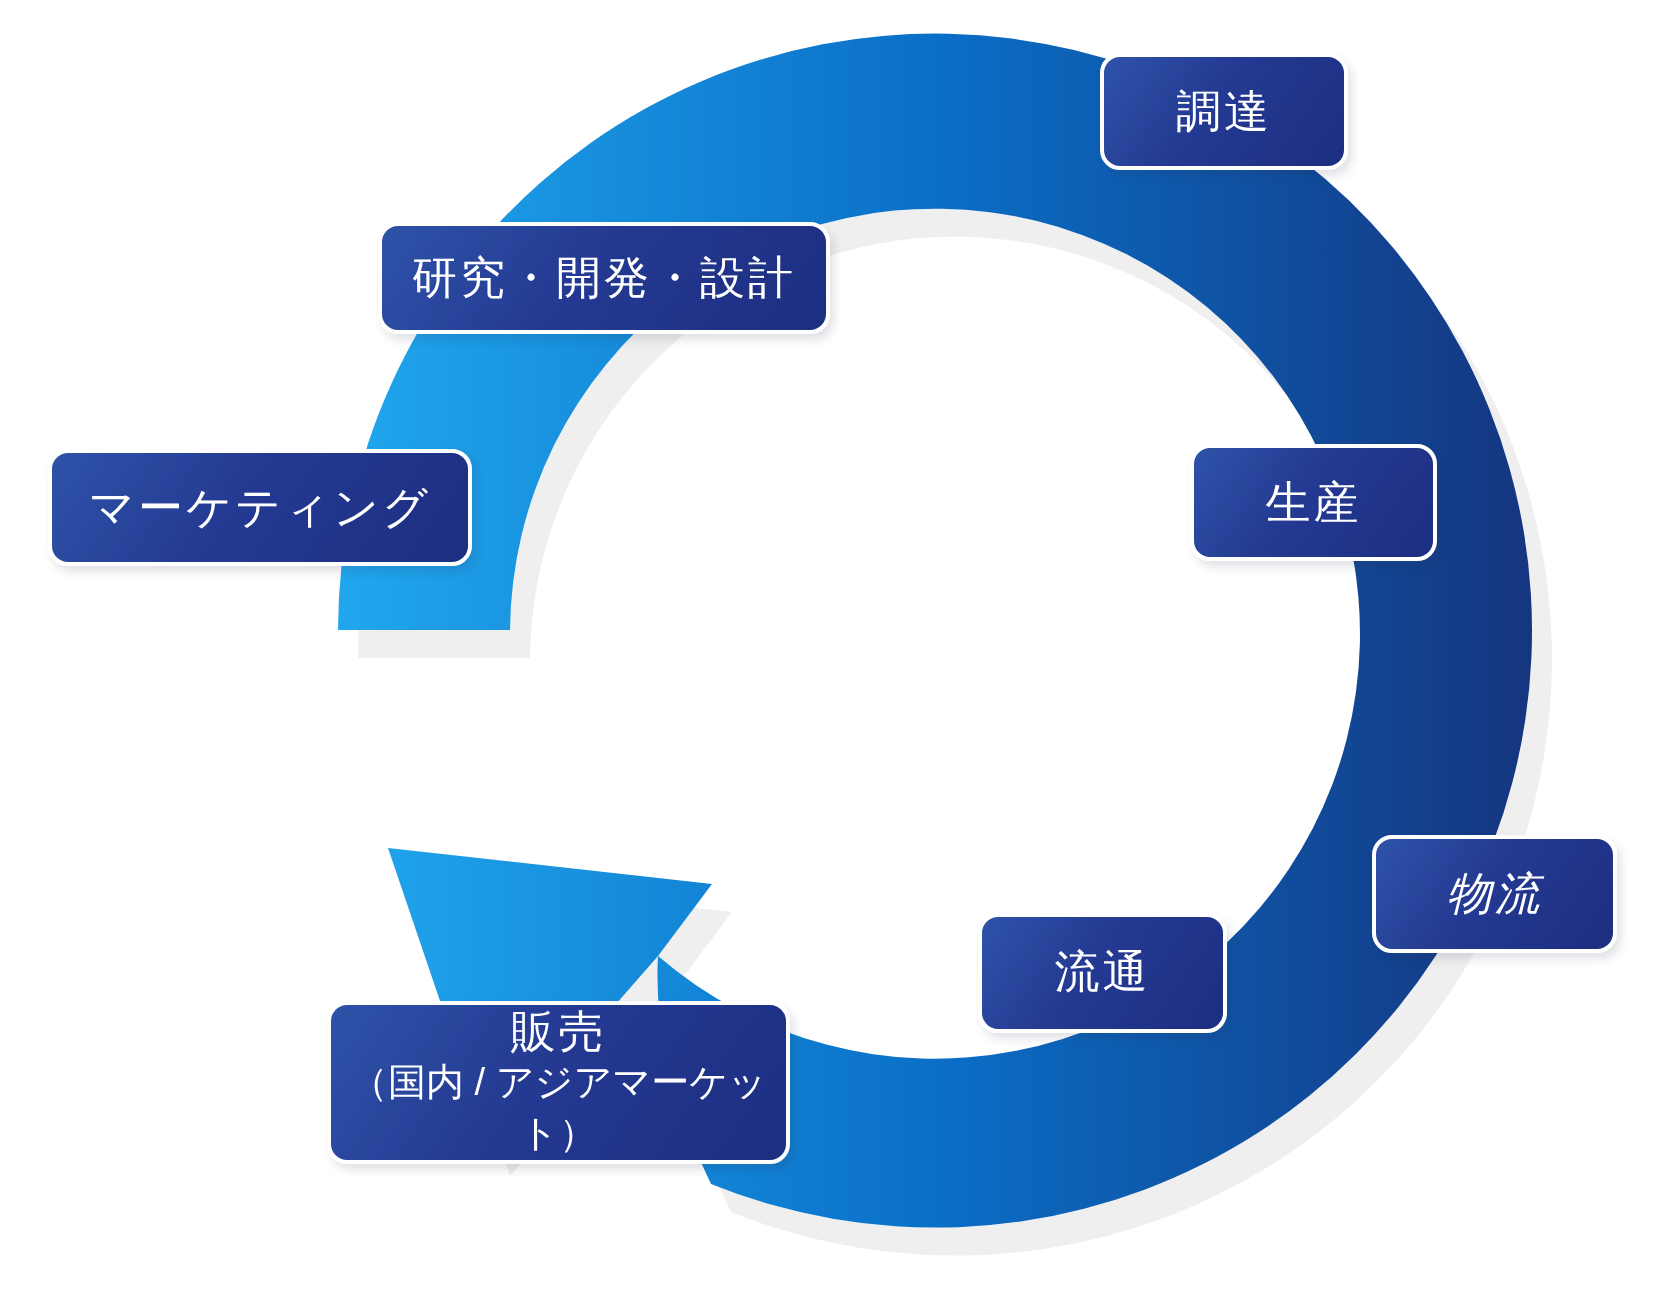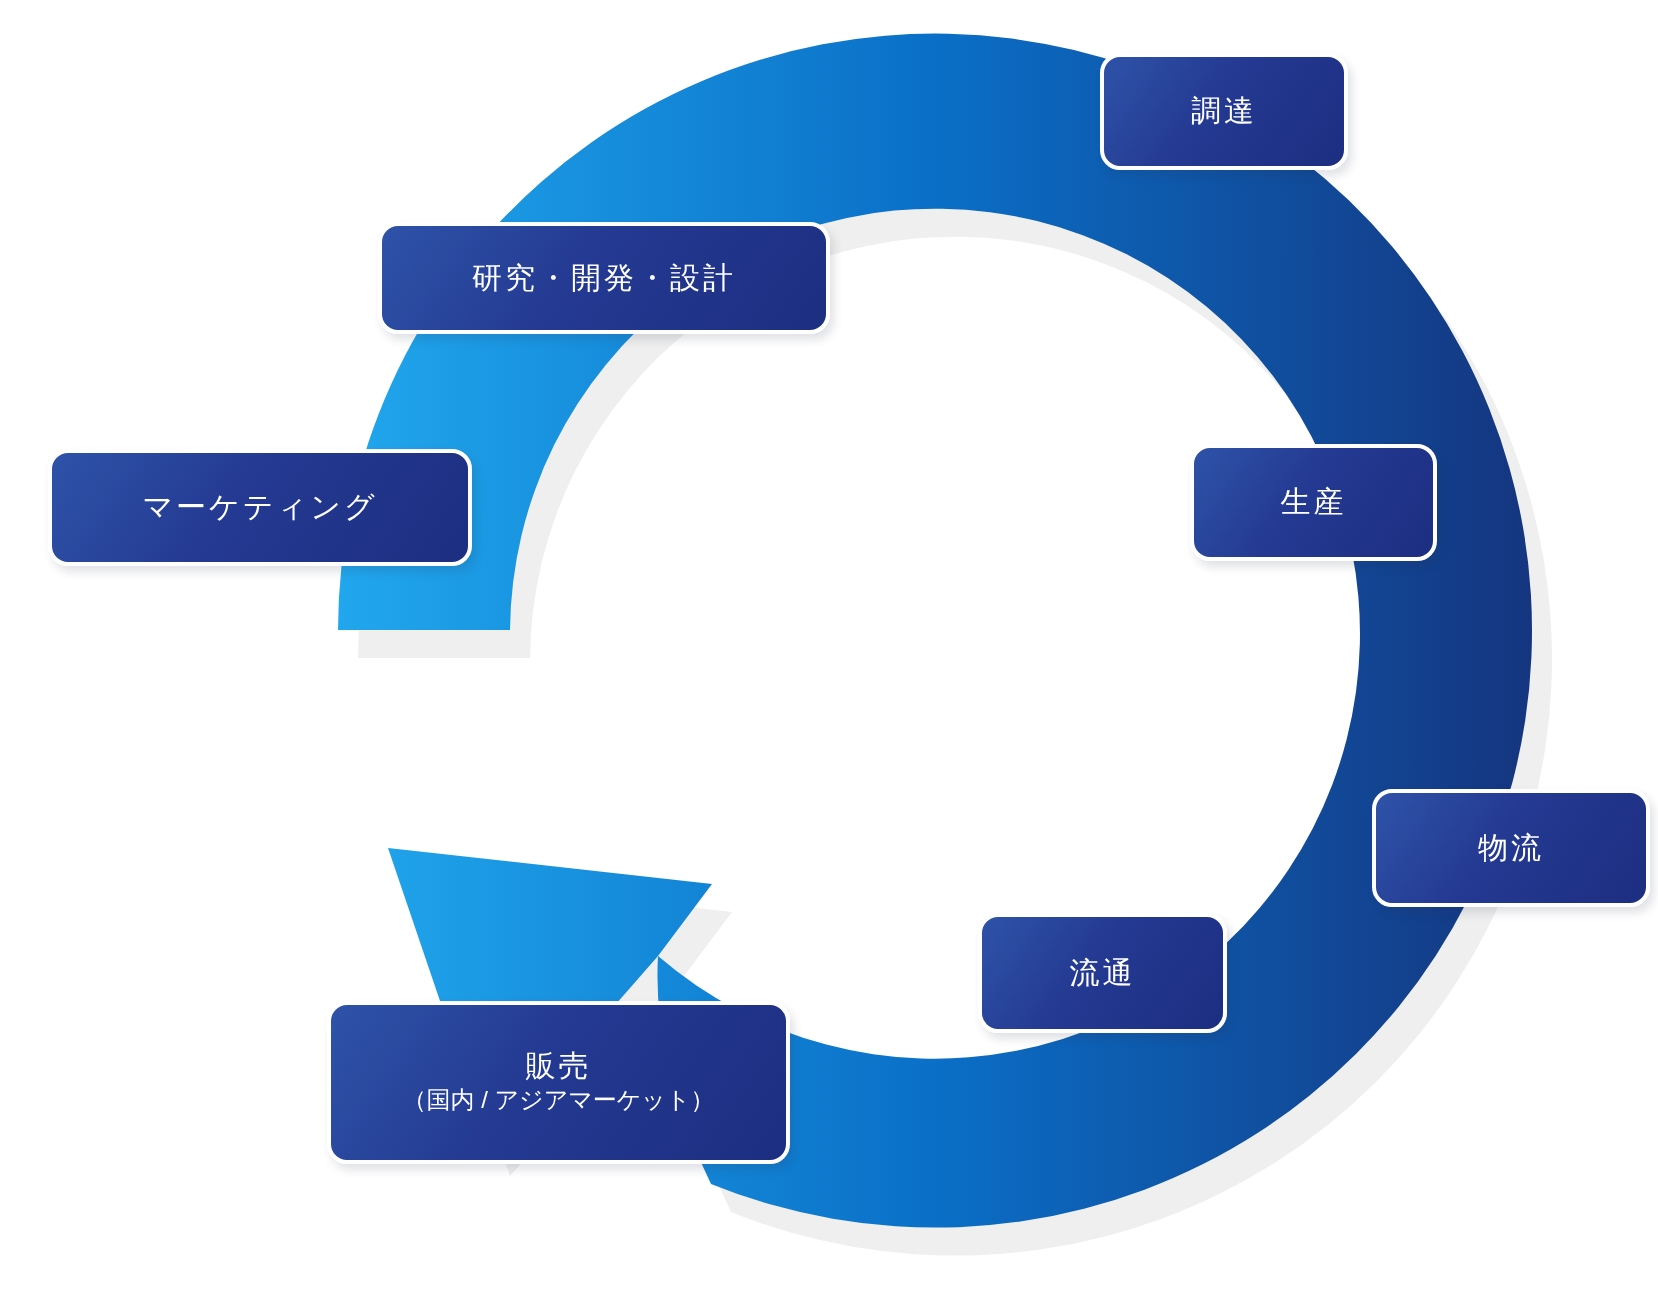--- a/index.html
+++ b/index.html
@@ -18,7 +18,7 @@
     box-shadow:4px 6px 10px rgba(40,50,80,0.14);
     text-align:center;
   }
-  .step-label{font-size:30px;letter-spacing:3px;line-height:1.15;}
+  .step-label{font-size:45px;letter-spacing:3px;line-height:1.15;}
   .step-sublabel{font-size:24px;letter-spacing:0px;}
 
   

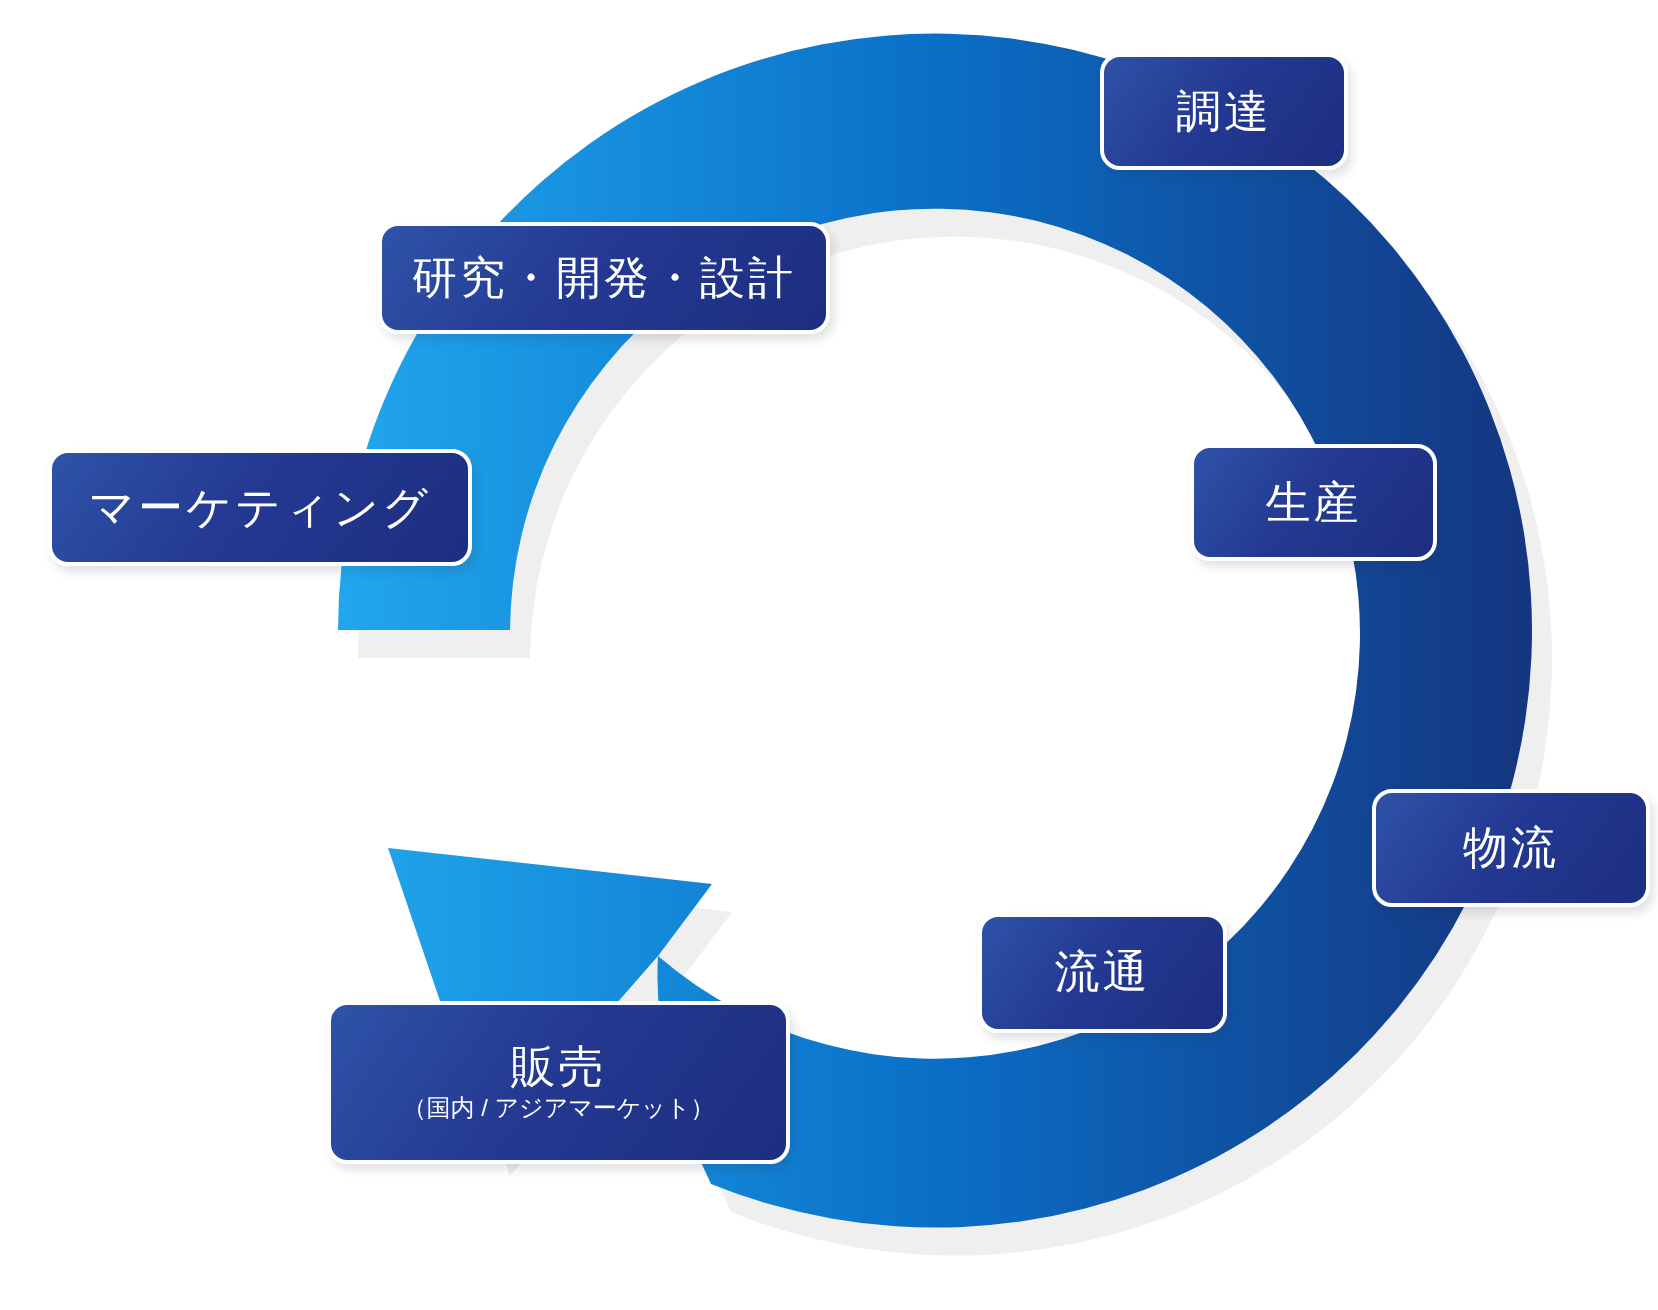--- a/index.html
+++ b/index.html
@@ -26,7 +26,7 @@
   .box-rdd         { left:378px;  top:222px;  width:452px; height:112px; }
   .box-marketing   { left:48px;   top:449px;  width:424px; height:117px;justify-content:center; }
   .box-production  { left:1190px; top:444px;  width:247px; height:117px; }
-  .box-logistics   { left:1372px; top:789px;  width:278px; height:118px; }
+  .box-logistics   { left:1372px; top:835px;  width:245px; height:118px;font-style:italic; }
   .box-distribution{ left:978px;  top:913px;  width:249px; height:120px;font-family:Liberation Serif, serif; }
   .box-sales       { left:327px;  top:1001px; width:463px; height:163px; }
 </style>

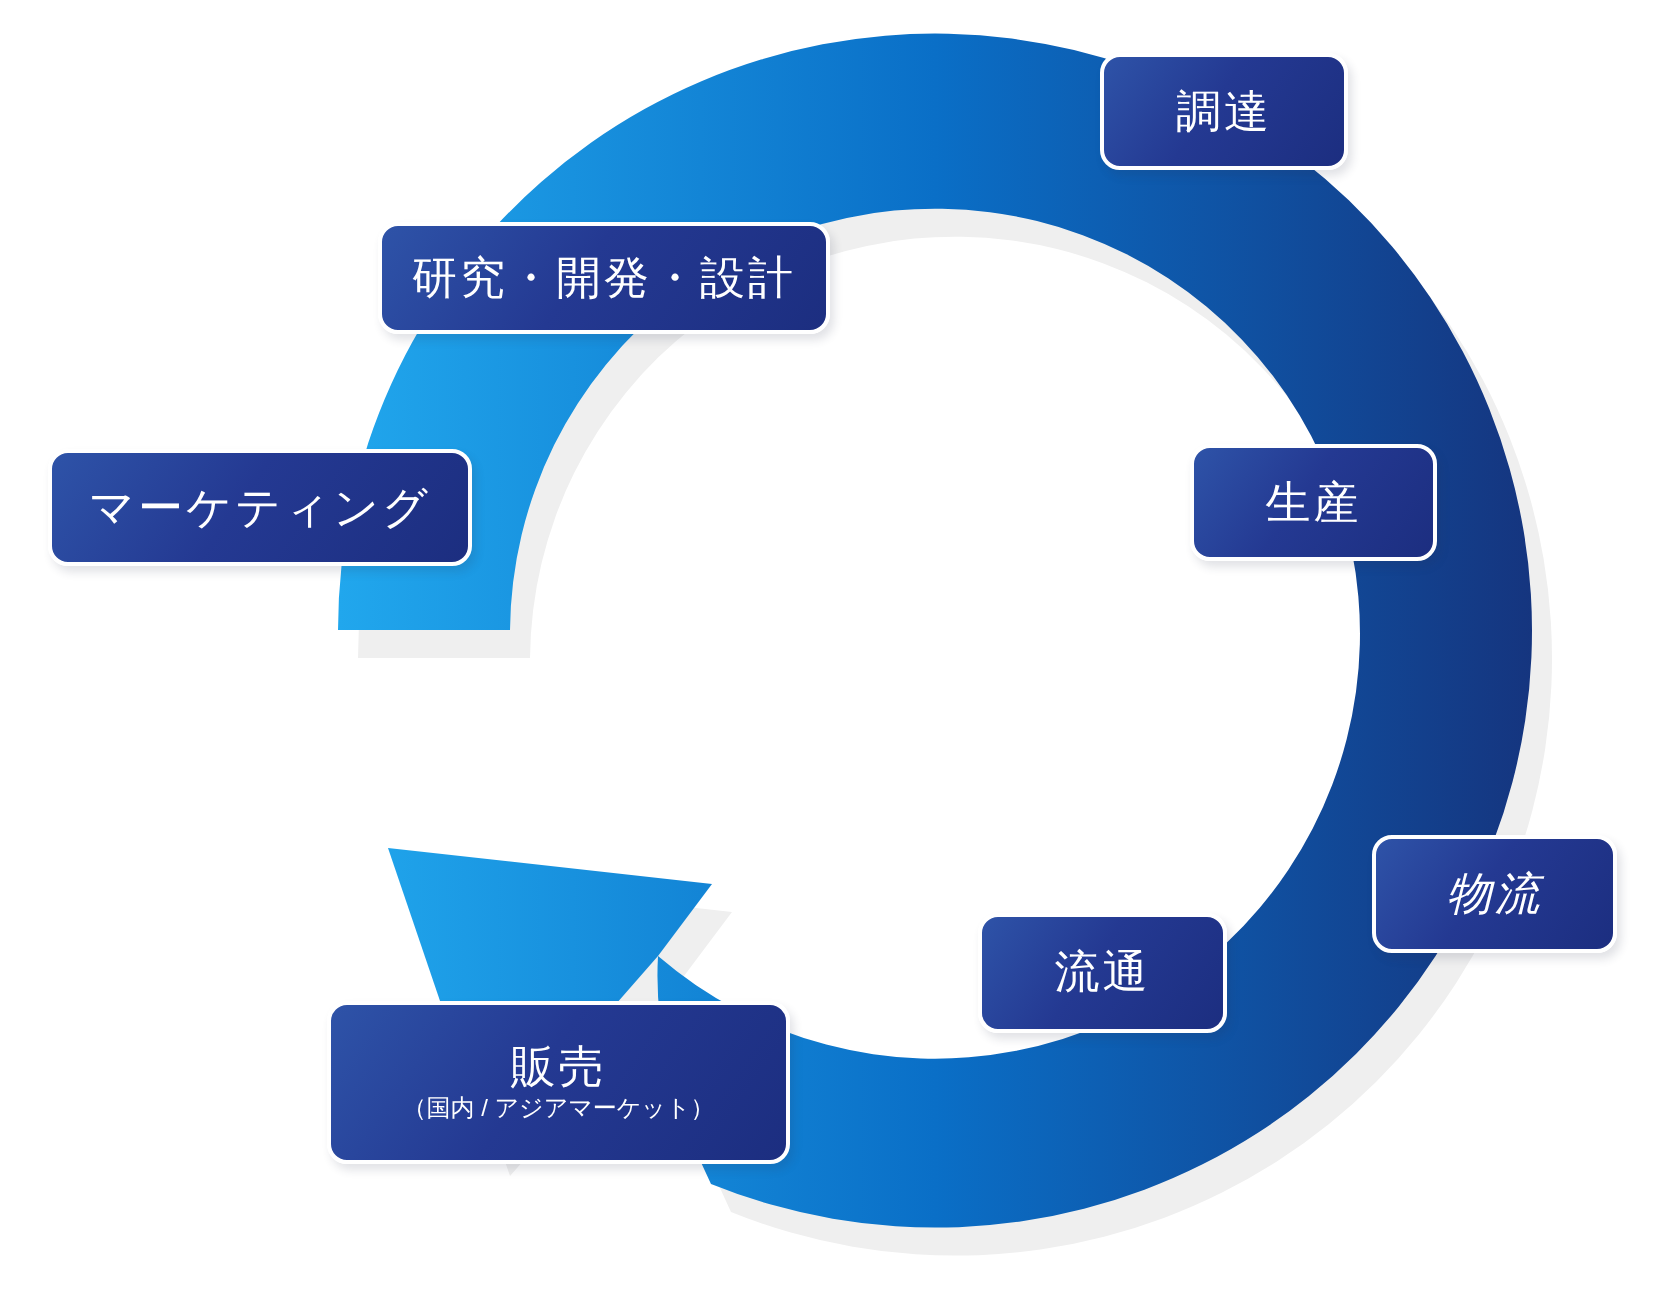--- a/index.html
+++ b/index.html
@@ -19,7 +19,7 @@
     text-align:center;
   }
   .step-label{font-size:45px;letter-spacing:3px;line-height:1.15;}
-  .step-sublabel{font-size:24px;letter-spacing:0px;}
+  .step-sublabel{font-size:38px;letter-spacing:0px;}
 
   
   .box-procurement { left:1100px; top:53px;   width:248px; height:117px; }

